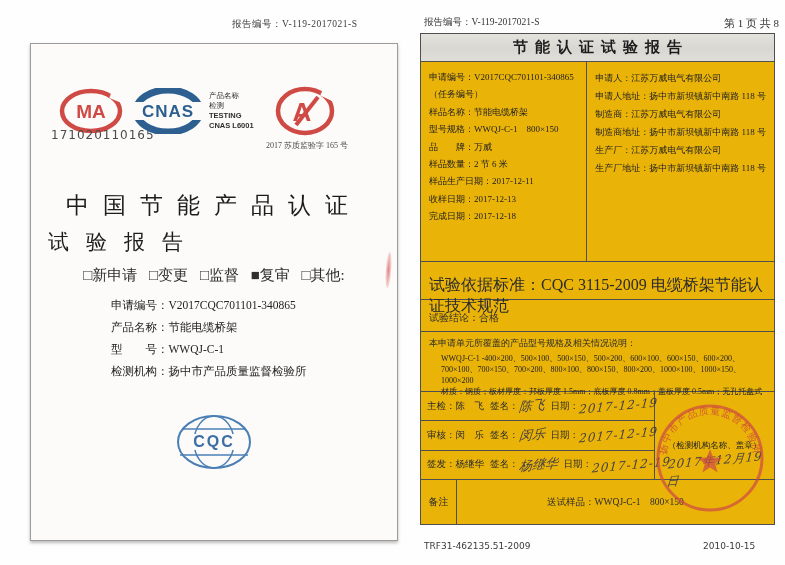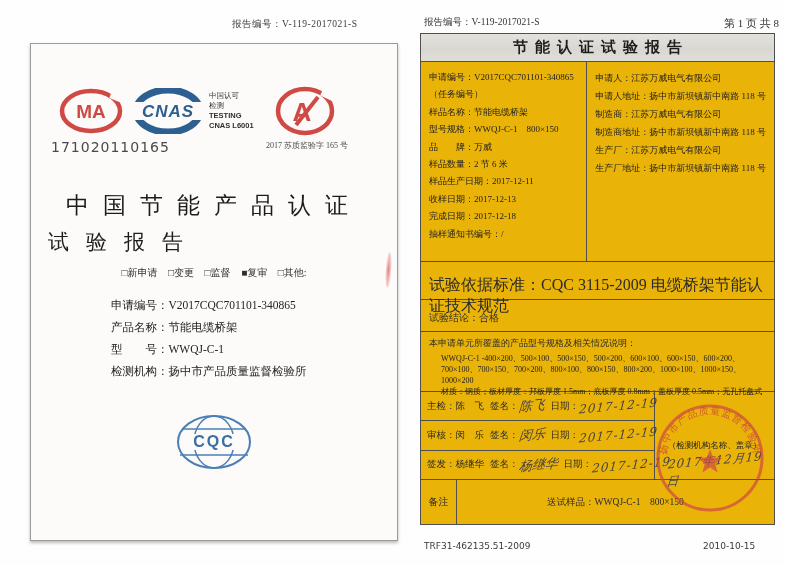--- a/index.html
+++ b/index.html
@@ -85,7 +85,7 @@
       </svg>
     </div>
     <div class="cnas-cap">
-      <div>中国认可</div>
+      <div>产品名称</div>
       <div>检测</div>
       <div class="b">TESTING</div>
       <div class="b">CNAS L6001</div>

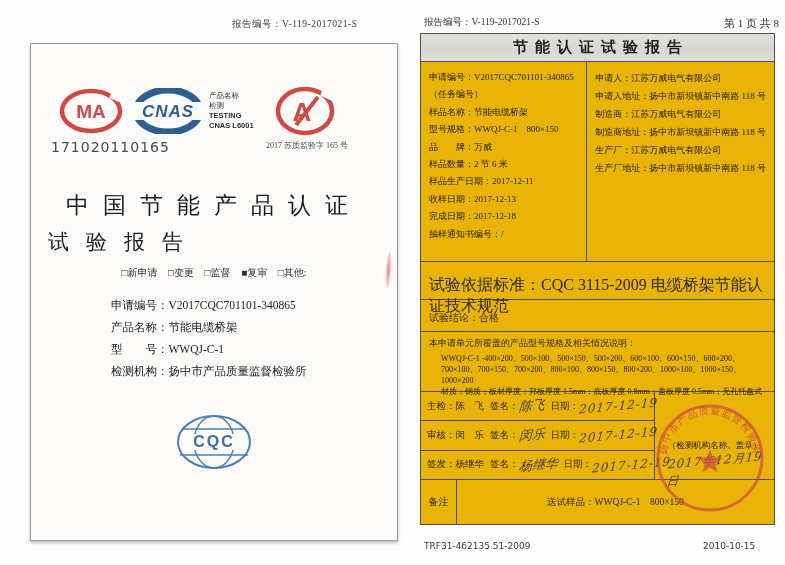--- a/index.html
+++ b/index.html
@@ -12,7 +12,7 @@
   .lp-logo{position:absolute;}
   .cma{left:28px;top:44px;}
   .cma-num{position:absolute;left:20px;top:95px;font-size:14px;letter-spacing:1px;color:#4a4a4a;font-family:"DejaVu Sans",sans-serif;}
-  .cnas{left:102px;top:44px;font-style:italic;}
+  .cnas{left:102px;top:44px;}
   .cnas-cap{position:absolute;left:178px;top:47px;font-size:7.5px;line-height:10px;color:#2e2e2e;font-family:"Liberation Sans",sans-serif;}
   .cnas-cap .b{font-weight:bold;}
   .cal{left:244px;top:42px;}

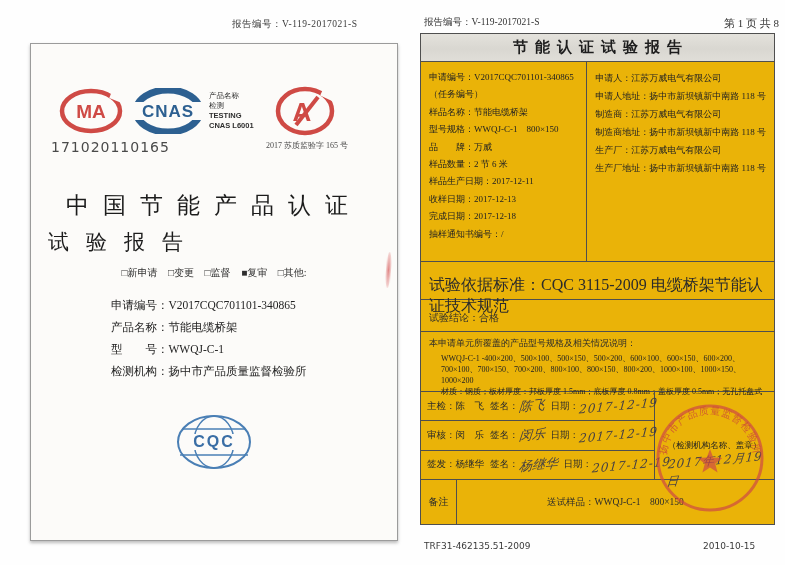--- a/index.html
+++ b/index.html
@@ -11,7 +11,7 @@
   .left-page{position:absolute;left:30px;top:43px;width:366px;height:496px;border:1px solid #9b9b9b;background:#fcfbf9;box-shadow:0 2px 3px rgba(90,90,90,.4);}
   .lp-logo{position:absolute;}
   .cma{left:28px;top:44px;}
-  .cma-num{position:absolute;left:20px;top:95px;font-size:14px;letter-spacing:1px;color:#4a4a4a;font-family:"DejaVu Sans",sans-serif;}
+  .cma-num{position:absolute;left:20px;top:84px;font-size:12px;letter-spacing:1px;color:#4a4a4a;font-family:"DejaVu Sans",sans-serif;}
   .cnas{left:102px;top:44px;}
   .cnas-cap{position:absolute;left:178px;top:47px;font-size:7.5px;line-height:10px;color:#2e2e2e;font-family:"Liberation Sans",sans-serif;}
   .cnas-cap .b{font-weight:bold;}

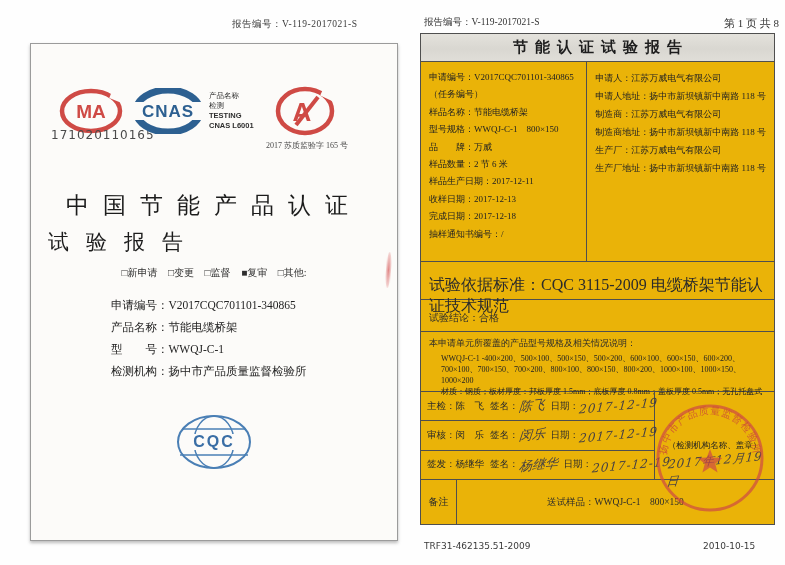--- a/index.html
+++ b/index.html
@@ -159,7 +159,6 @@
         <div class="line">样品生产日期：2017-12-11</div>
         <div class="line">收样日期：2017-12-13</div>
         <div class="line">完成日期：2017-12-18</div>
-        <div class="line">抽样通知书编号：/</div>
       </div>
       <div class="cell cr">
         <div class="line">申请人：江苏万威电气有限公司</div>

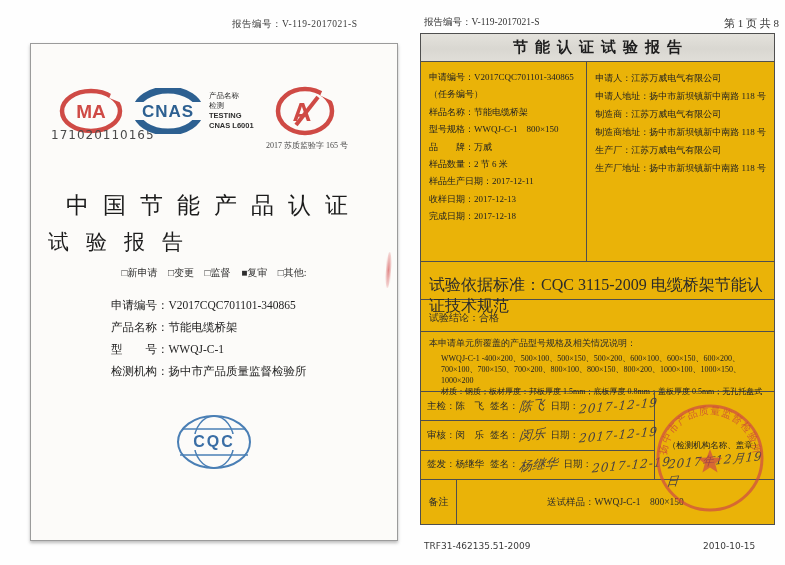--- a/index.html
+++ b/index.html
@@ -19,7 +19,7 @@
   .cal-cap{position:absolute;left:198px;top:96px;width:156px;text-align:center;font-size:8px;color:#4a4a4a;}
   .lp-title1{position:absolute;left:0;top:146px;width:100%;text-align:center;font-size:23px;letter-spacing:14px;color:#1c1c1c;}
   .lp-title2{position:absolute;left:0;top:184px;width:100%;text-align:left;font-size:21px;letter-spacing:17px;color:#1c1c1c;text-indent:17px;}
-  .lp-checks{position:absolute;left:0;top:222px;width:100%;text-align:center;font-size:10px;color:#2e2e2e;}
+  .lp-checks{position:absolute;left:0;top:222px;width:100%;text-align:center;font-size:15px;color:#2e2e2e;}
   .lp-checks span{margin:0 4px;}
   .lp-fields{position:absolute;left:80px;top:250px;font-size:11.5px;color:#222;}
   .lp-fields .fline{height:22px;line-height:22px;white-space:nowrap;}

